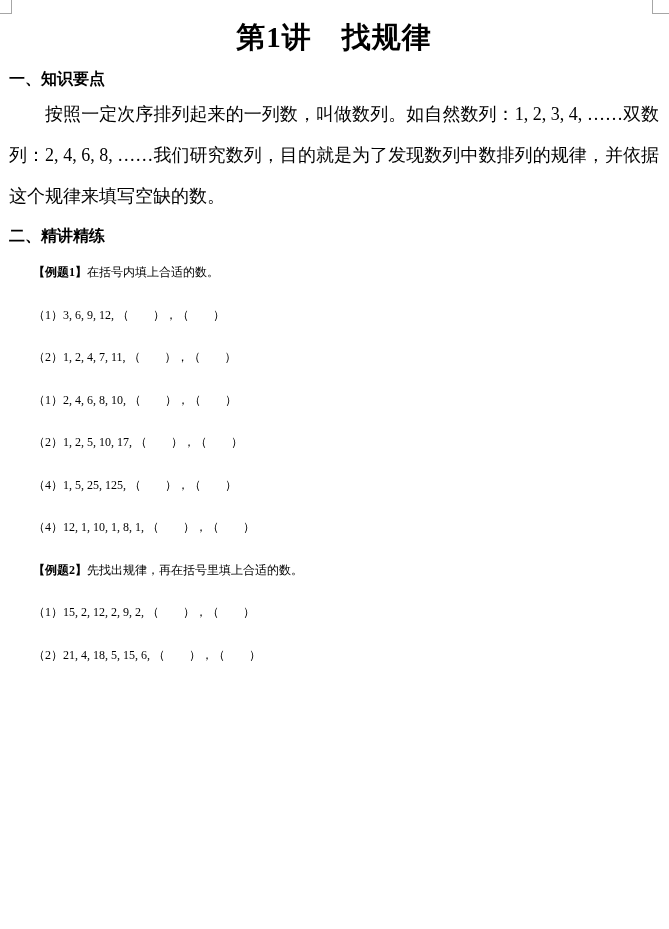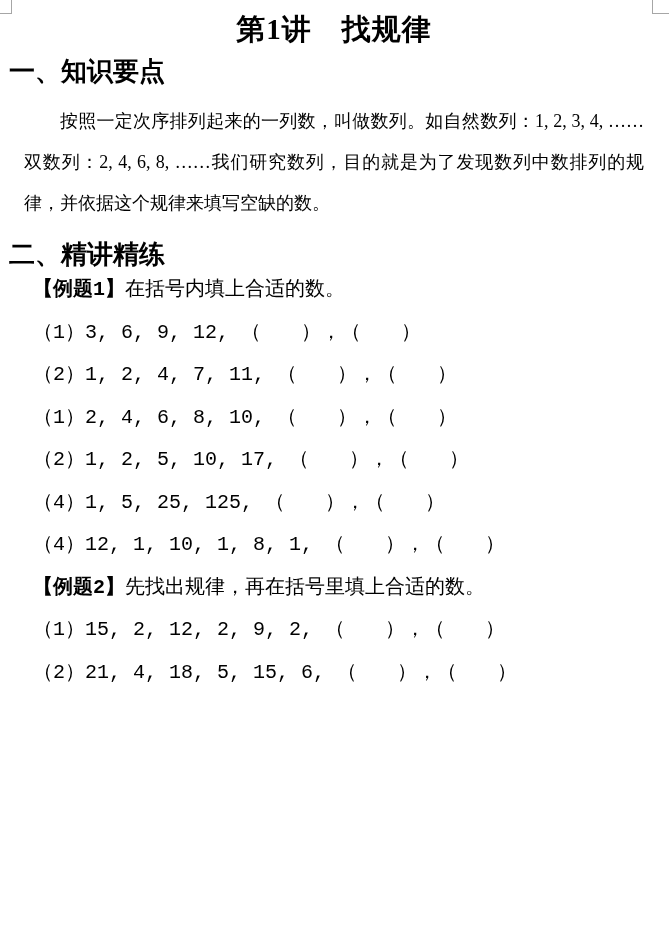--- a/index.html
+++ b/index.html
@@ -23,7 +23,7 @@
     border-left: 1px solid #a6a6a6;
     border-bottom: 1px solid #a6a6a6;
   }
-  .content { padding: 6px 10px 0 9px; }
+  .content { padding: 14px 10px 0 9px; }
   .title {
     margin: 0;
     font-size: 29px;

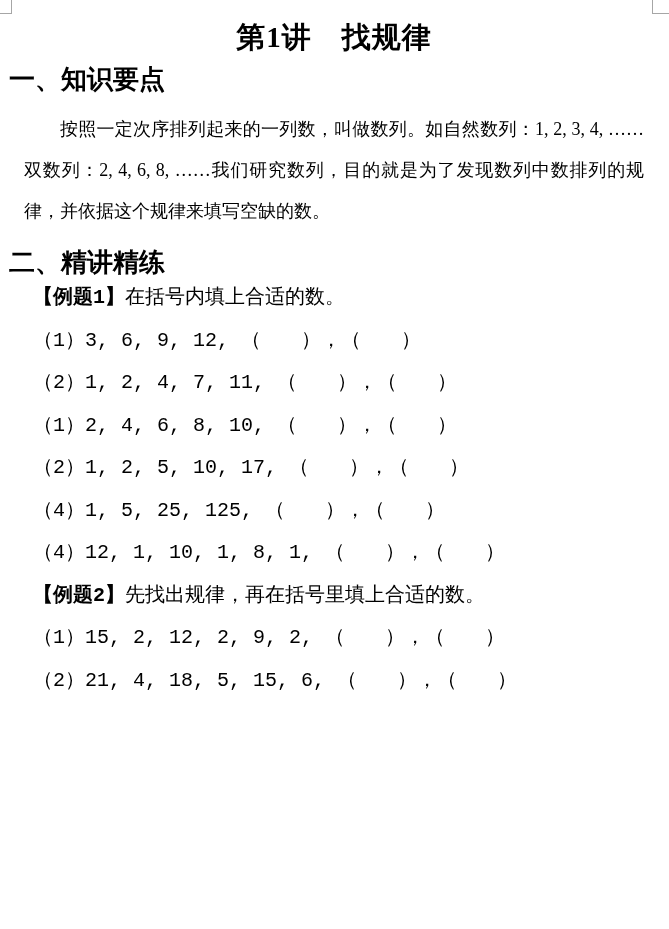--- a/index.html
+++ b/index.html
@@ -34,7 +34,7 @@
   }
   .sec-heading {
     margin: 4px 0 0 0;
-    font-size: 26px;
+    font-size: 16px;
     line-height: 30px;
     font-weight: bold;
     font-family: "Liberation Sans", "DejaVu Sans", sans-serif;

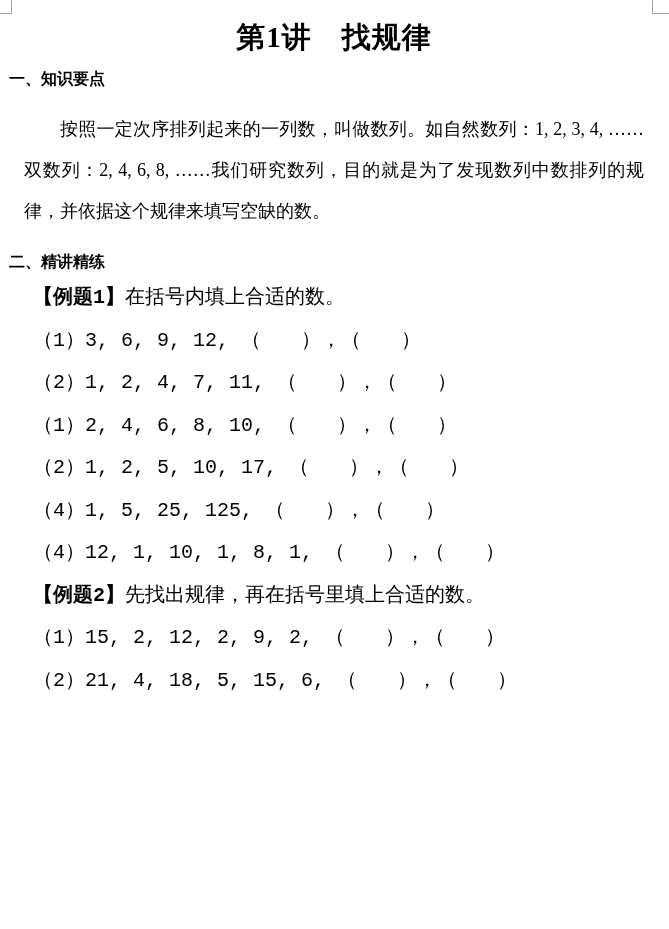--- a/index.html
+++ b/index.html
@@ -40,7 +40,7 @@
     font-family: "Liberation Sans", "DejaVu Sans", sans-serif;
   }
   .para {
-    margin: 15px;
+    margin: 0;
     font-size: 18px;
     line-height: 41px;
     text-indent: 2em;

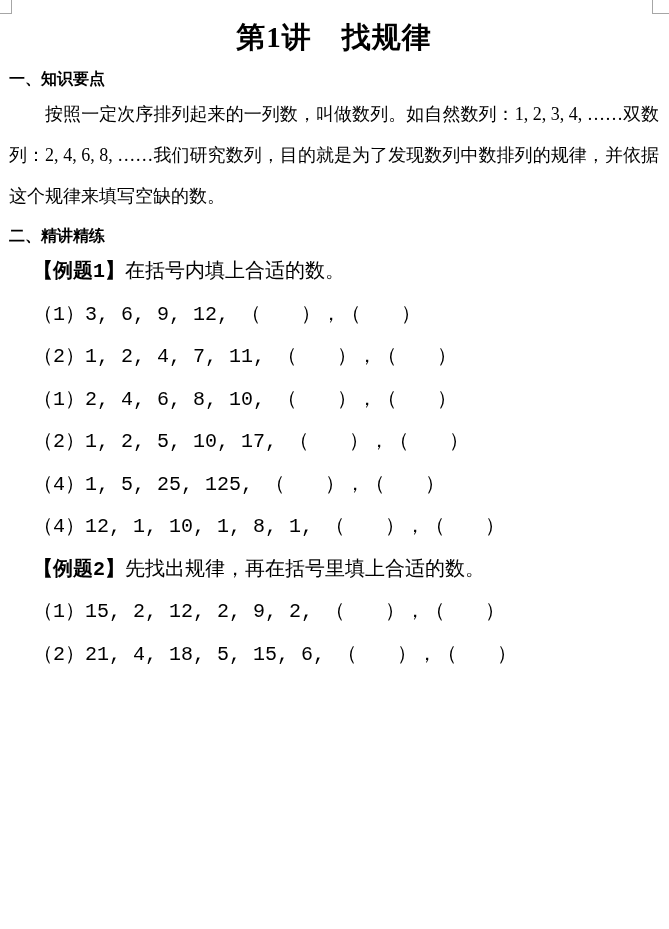--- a/index.html
+++ b/index.html
@@ -48,10 +48,9 @@
   }
   .lead, .item {
     margin: 0 0 0 24px;
-    font-size: 20px;
+    font-size: 12px;
     line-height: 42.5px;
     white-space: pre-wrap;
-    font-family: Liberation Mono, monospace;
   }
   .lead .lbl { font-weight: bold; }
 </style>

